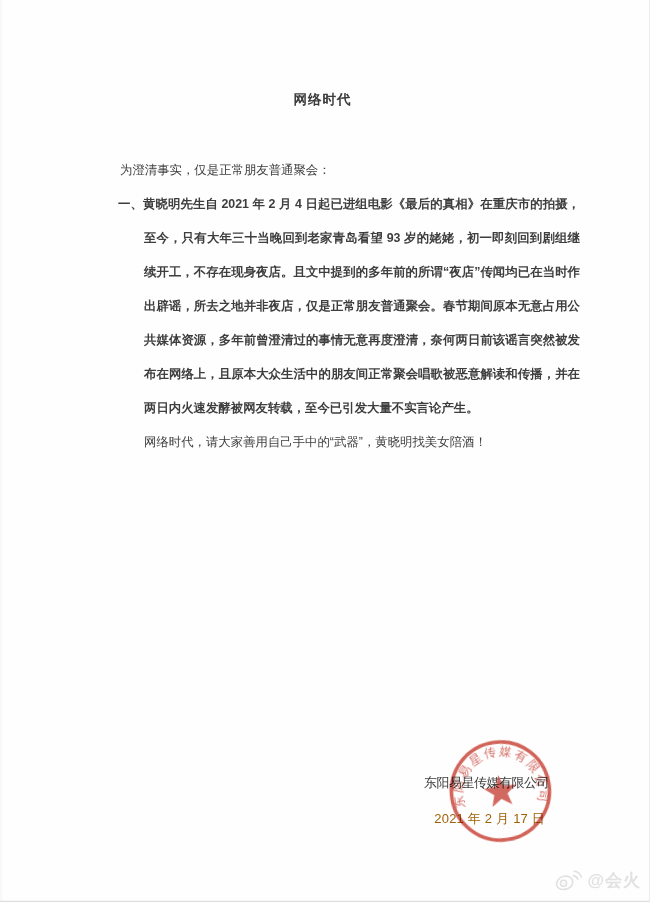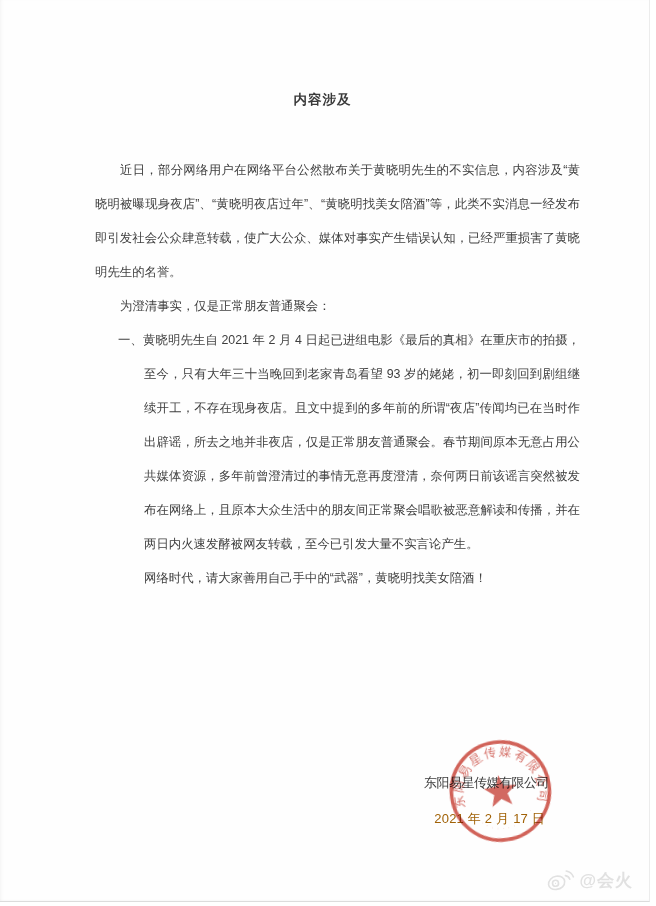--- a/index.html
+++ b/index.html
@@ -78,7 +78,7 @@
 
 <div class="page">
 
-  <div class="doc-title">内容涉及</div>
+  <div class="doc-title">网络时代</div>
 
   <div class="doc-body">
     <p>近日，部分网络用户在网络平台公然散布关于黄晓明先生的不实信息，内容涉及“黄晓明被曝现身夜店”、“黄晓明夜店过年”、“黄晓明找美女陪酒”等，此类不实消息一经发布即引发社会公众肆意转载，使广大公众、媒体对事实产生错误认知，已经严重损害了黄晓明先生的名誉。</p>

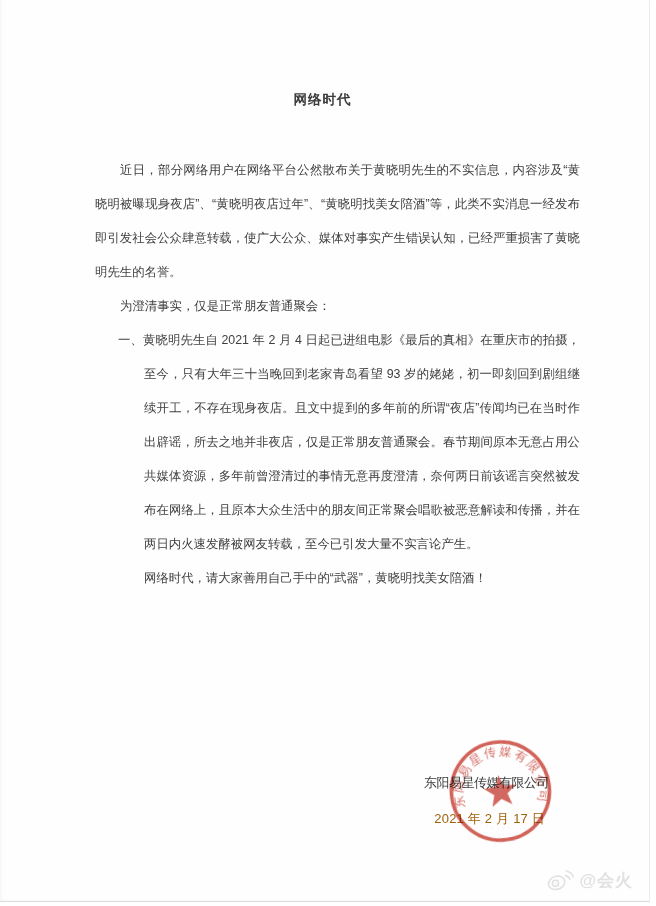--- a/index.html
+++ b/index.html
@@ -81,7 +81,6 @@
   <div class="doc-title">网络时代</div>
 
   <div class="doc-body">
-    <p>近日，部分网络用户在网络平台公然散布关于黄晓明先生的不实信息，内容涉及“黄晓明被曝现身夜店”、“黄晓明夜店过年”、“黄晓明找美女陪酒”等，此类不实消息一经发布即引发社会公众肆意转载，使广大公众、媒体对事实产生错误认知，已经严重损害了黄晓明先生的名誉。</p>
     <p>为澄清事实，仅是正常朋友普通聚会：</p>
     <p class="li"><span class="marker">一、</span><span>黄晓明先生自 2021 年 2 月 4 日起已进组电影《最后的真相》在重庆市的拍摄，至今，只有大年三十当晚回到老家青岛看望 93 岁的姥姥，初一即刻回到剧组继续开工，不存在现身夜店。且文中提到的多年前的所谓“夜店”传闻均已在当时作出辟谣，所去之地并非夜店，仅是正常朋友普通聚会。春节期间原本无意占用公共媒体资源，多年前曾澄清过的事情无意再度澄清，奈何两日前该谣言突然被发布在网络上，且原本大众生活中的朋友间正常聚会唱歌被恶意解读和传播，并在两日内火速发酵被网友转载，至今已引发大量不实言论产生。</span></p>
     <p class="closing">网络时代，请大家善用自己手中的“武器”，黄晓明找美女陪酒！</p>

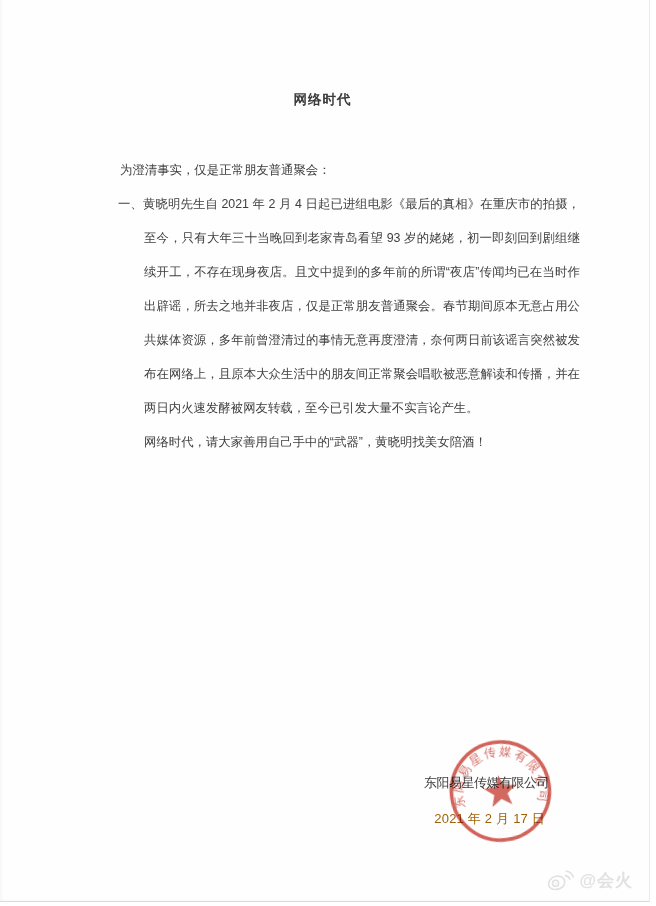--- a/index.html
+++ b/index.html
@@ -35,7 +35,7 @@
     color:#3e3e3e;
   }
   .doc-body p { margin:0; padding:0; text-indent:25px; }
-  .doc-body .li { text-indent:-26px; padding-left:49px; }
+  .doc-body .li { text-indent:-26px; padding-left:49px;font-weight:bold; }
   .doc-body .li .marker { display:inline; }
   .doc-body .closing { text-indent:0; margin-left:49px; }
   .sig-company {

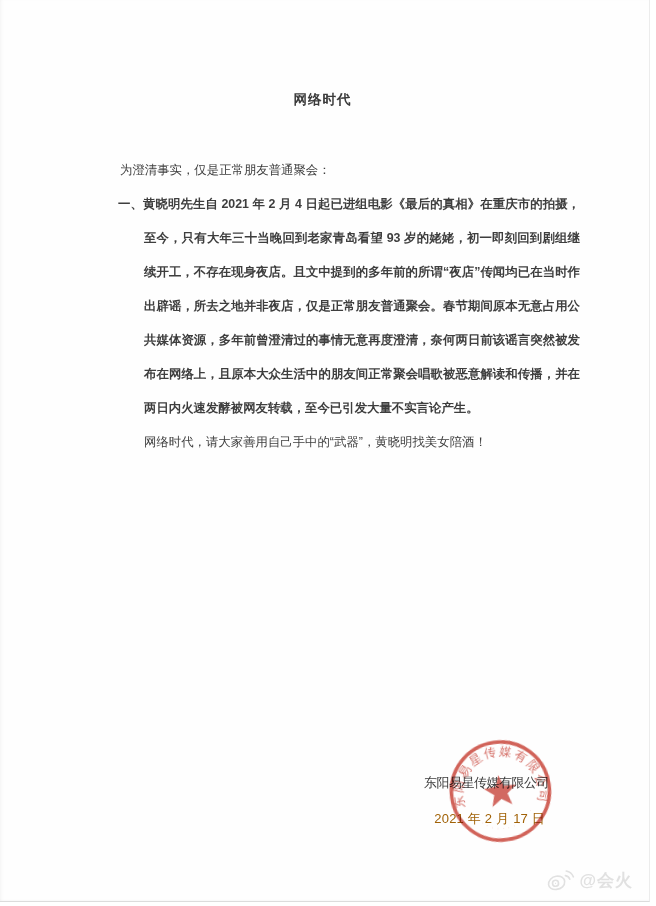--- a/index.html
+++ b/index.html
@@ -61,7 +61,7 @@
     pointer-events:none;
   }
   .watermark {
-    position:absolute; right:16px; bottom:8px;
+    position:absolute; right:8px; bottom:8px;
     display:flex; align-items:center; gap:3px;
     z-index:1;
     margin-top:16px;

